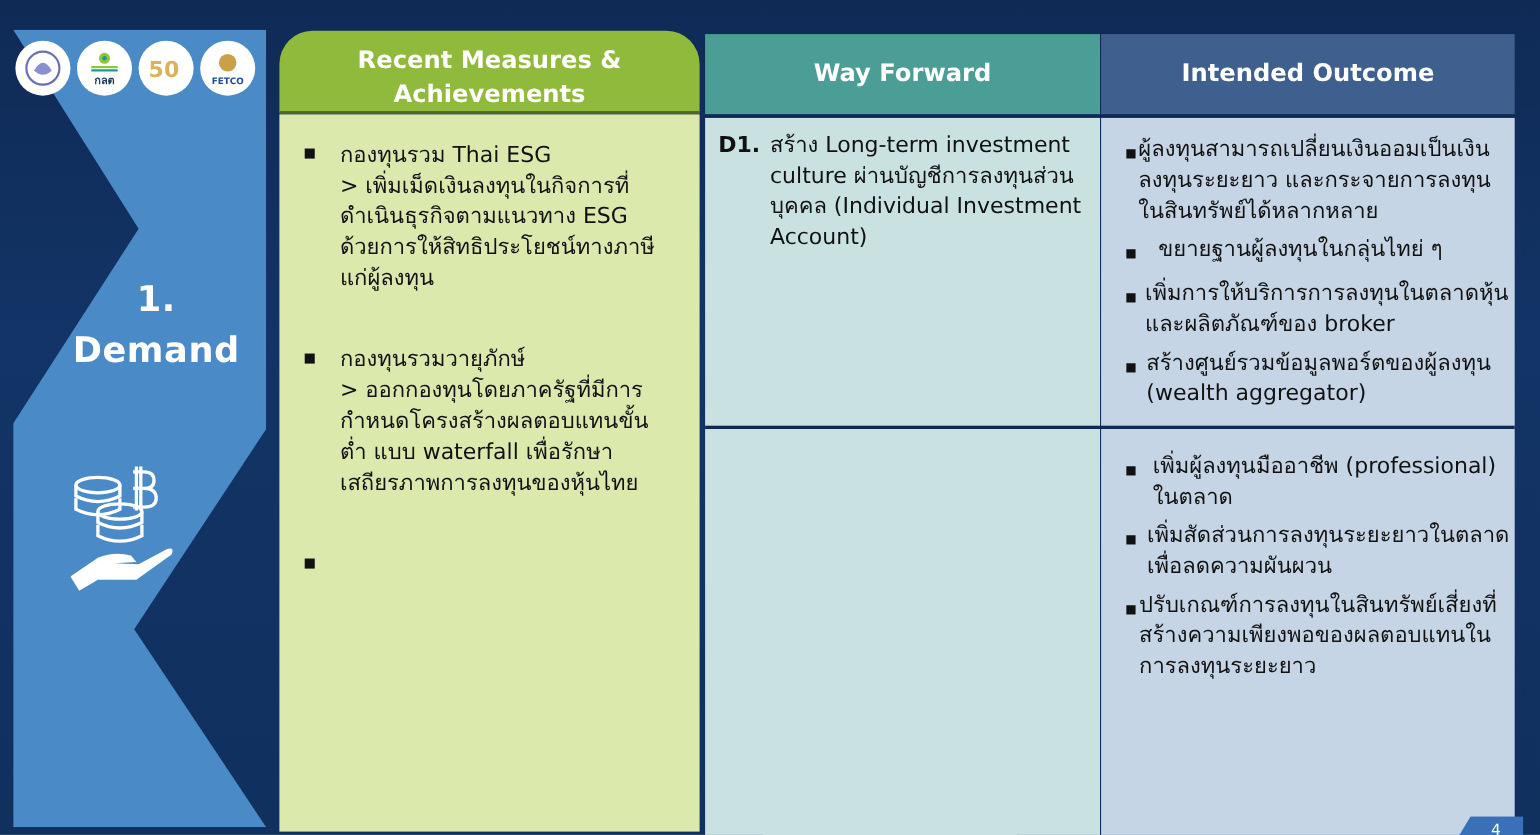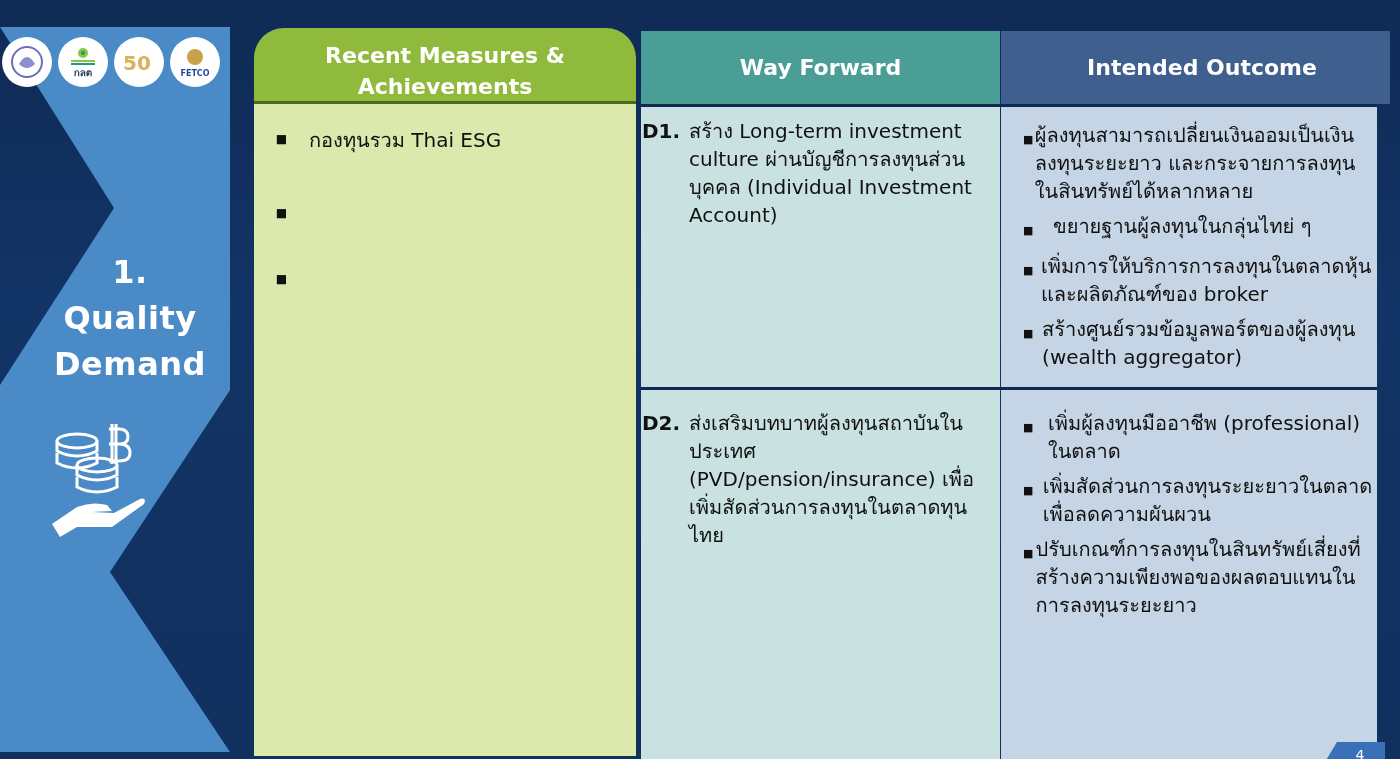--- a/index.html
+++ b/index.html
@@ -8,7 +8,7 @@
     background: linear-gradient(180deg, #0f2a55 0%, #123466 40%, #10305e 100%);
     font-family: "DejaVu Sans", "Liberation Sans", sans-serif;
   }
-  .left-panel { position:absolute; left:0; top:27px; width:230px; height:725px; }
+  .left-panel { position:absolute; left:12px; top:27px; width:230px; height:725px; }
   .left-panel svg.bg { position:absolute; left:0; top:0; }
   .logos { position:absolute; left:2px; top:10px; display:flex; gap:6px; }
   .logo { width:50px; height:50px; border-radius:50%; background:#fff; display:flex; align-items:center; justify-content:center; font-weight:bold; font-size:11px; }

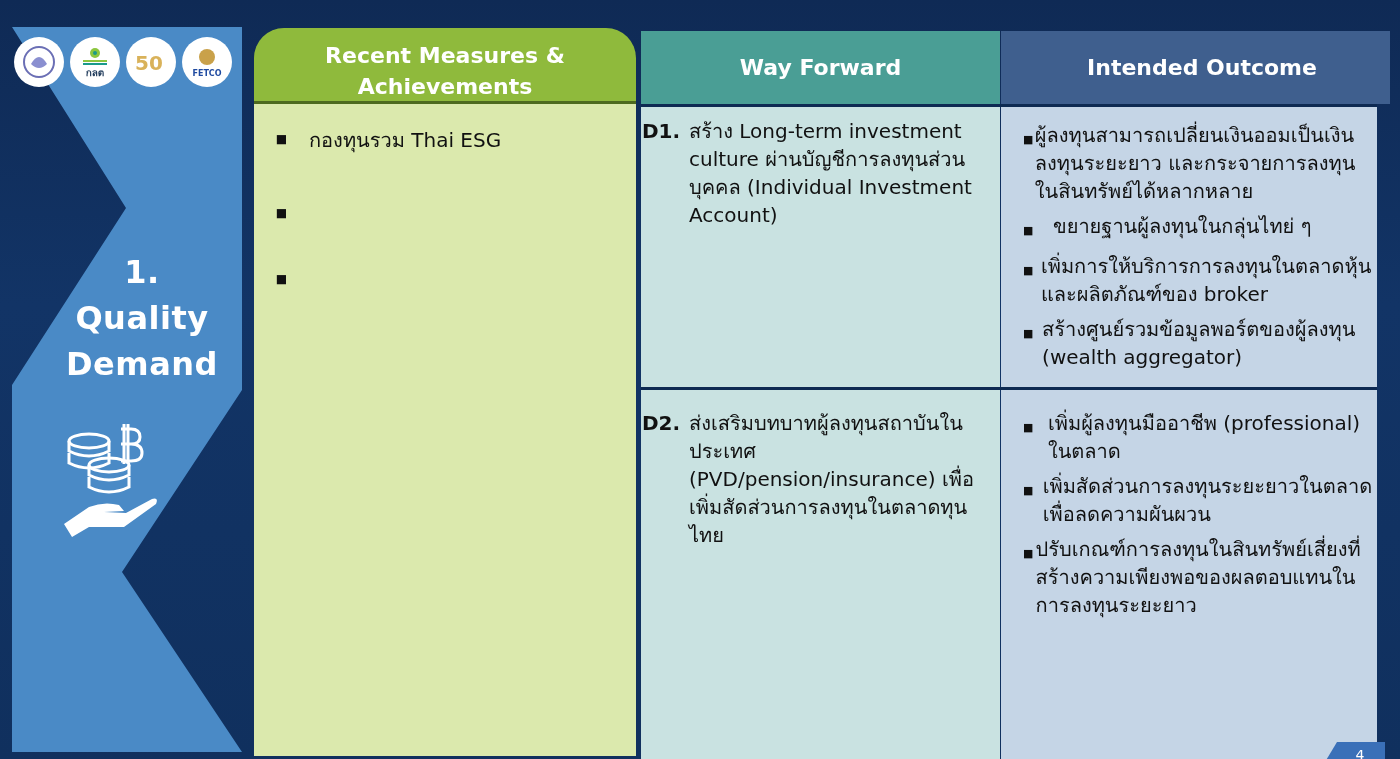--- a/index.html
+++ b/index.html
@@ -26,7 +26,7 @@
   .table { position:absolute; left:641px; top:31px; width:736px; height:728px; }
   .th { position:absolute; top:0; height:73px; color:#fff; font-weight:bold; font-size:22px; display:flex; align-items:center; justify-content:center; }
   .th.wf { left:0; width:359px; background:#4a9e95; }
-  .th.io { left:360px; width:376px; background:#3f5f8e;padding-left:13px; }
+  .th.io { left:360px; width:376px; background:#3f5f8e; }
   .hdr-line { position:absolute; left:0; top:73px; width:736px; height:3px; background:#0e2a52; }
   .col { position:absolute; top:76px; bottom:0; }
   .col.wf { left:0; width:359px; background:#c9e2e1; }

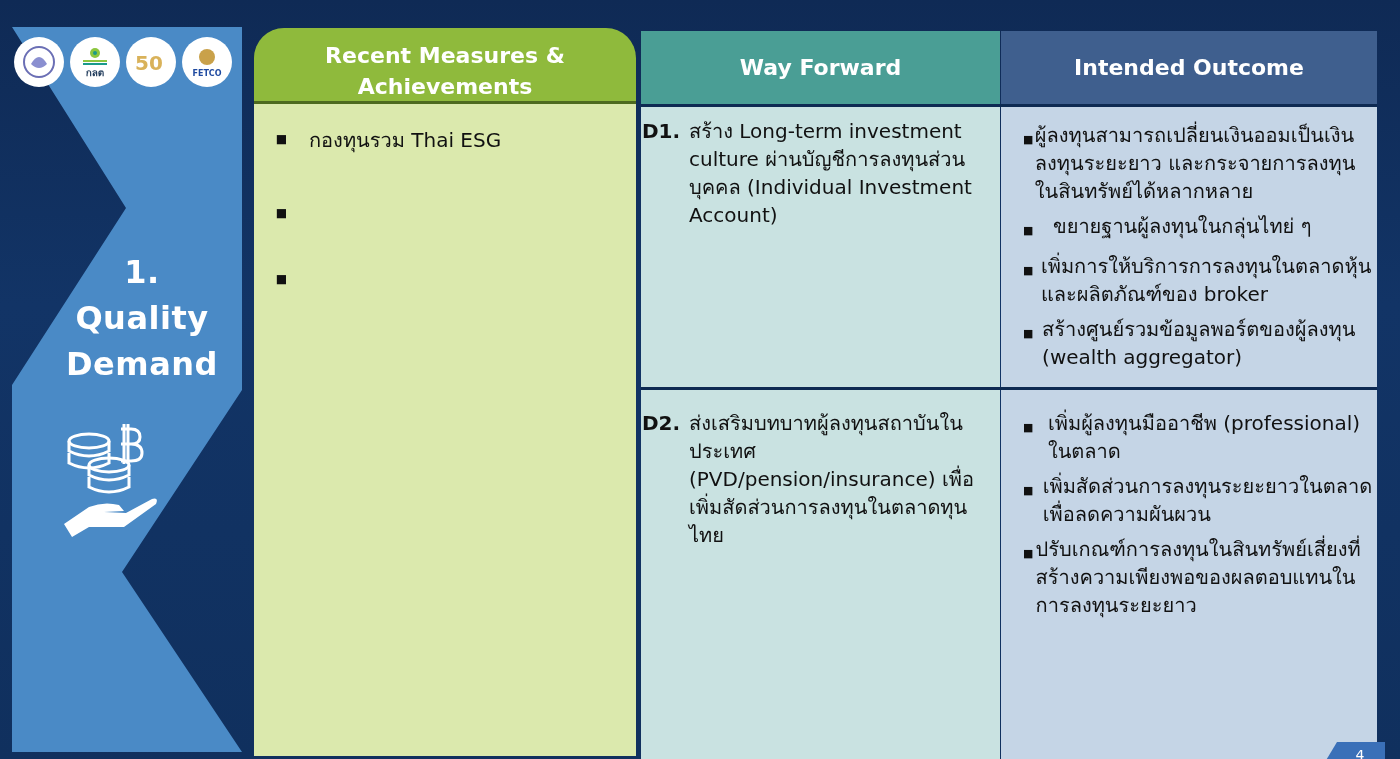--- a/index.html
+++ b/index.html
@@ -32,7 +32,7 @@
   .col.wf { left:0; width:359px; background:#c9e2e1; }
   .col.io { left:360px; width:376px; background:#c5d5e6; }
   .row-line { position:absolute; left:0; top:356px; width:736px; height:3px; background:#0e2a52; }
-  .d-item { position:absolute; left:1px; width:355px; font-size:20px; line-height:28px; color:#111; display:flex; }
+  .d-item { position:absolute; left:12px; width:355px; font-size:20px; line-height:28px; color:#111; display:flex; }
   .d-num { font-weight:bold; width:47px; flex:none; }
   .d-text b { font-weight:normal; }
   .o-list { position:absolute; left:372px; width:360px; }

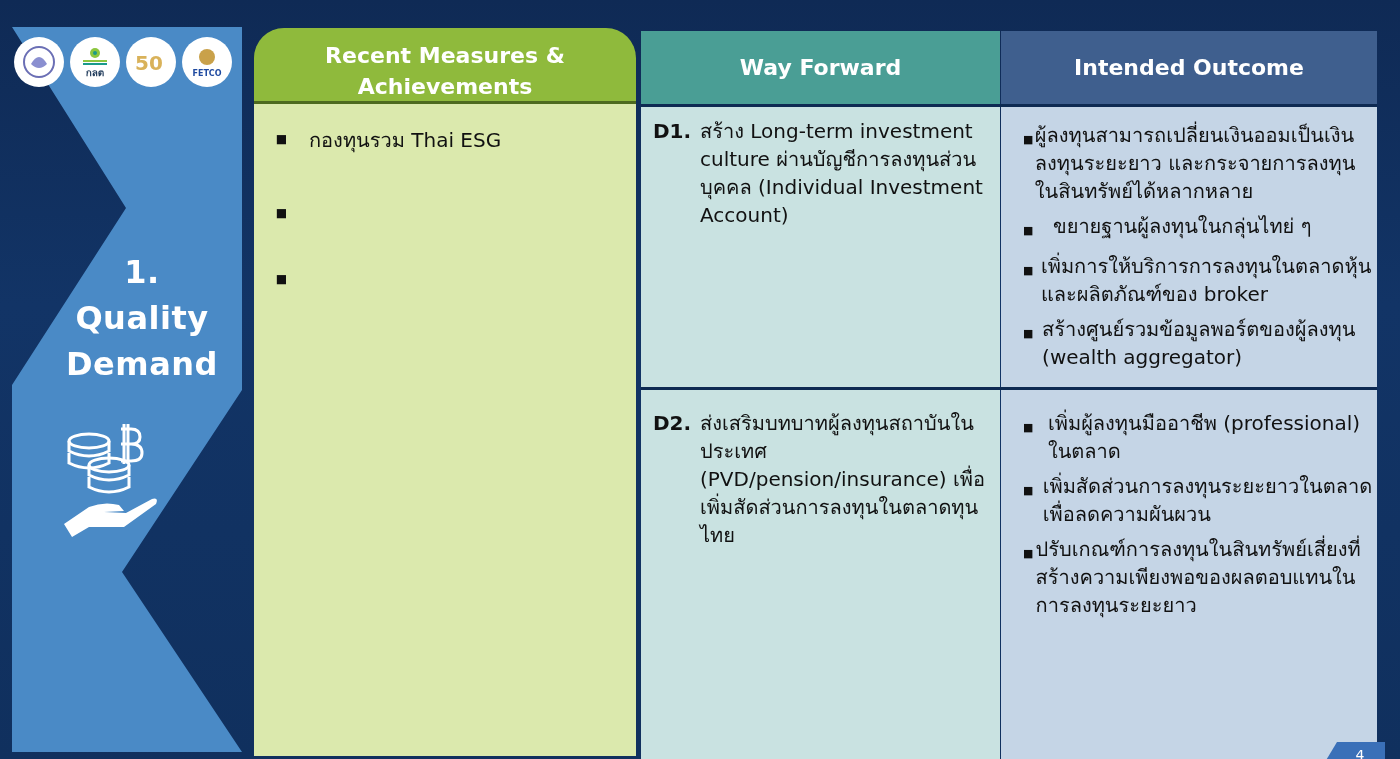--- a/index.html
+++ b/index.html
@@ -101,6 +101,7 @@
       <div class="bullet">■</div>
       <div class="m-text">
         <b>กองทุนรวม Thai ESG</b>
+        <span>&gt; เพิ่มเม็ดเงินลงทุนในกิจการที่ดำเนินธุรกิจตามแนวทาง ESG ด้วยการให้สิทธิประโยชน์ทางภาษีแก่ผู้ลงทุน</span>
       </div>
     </div>
     <div class="m-item">

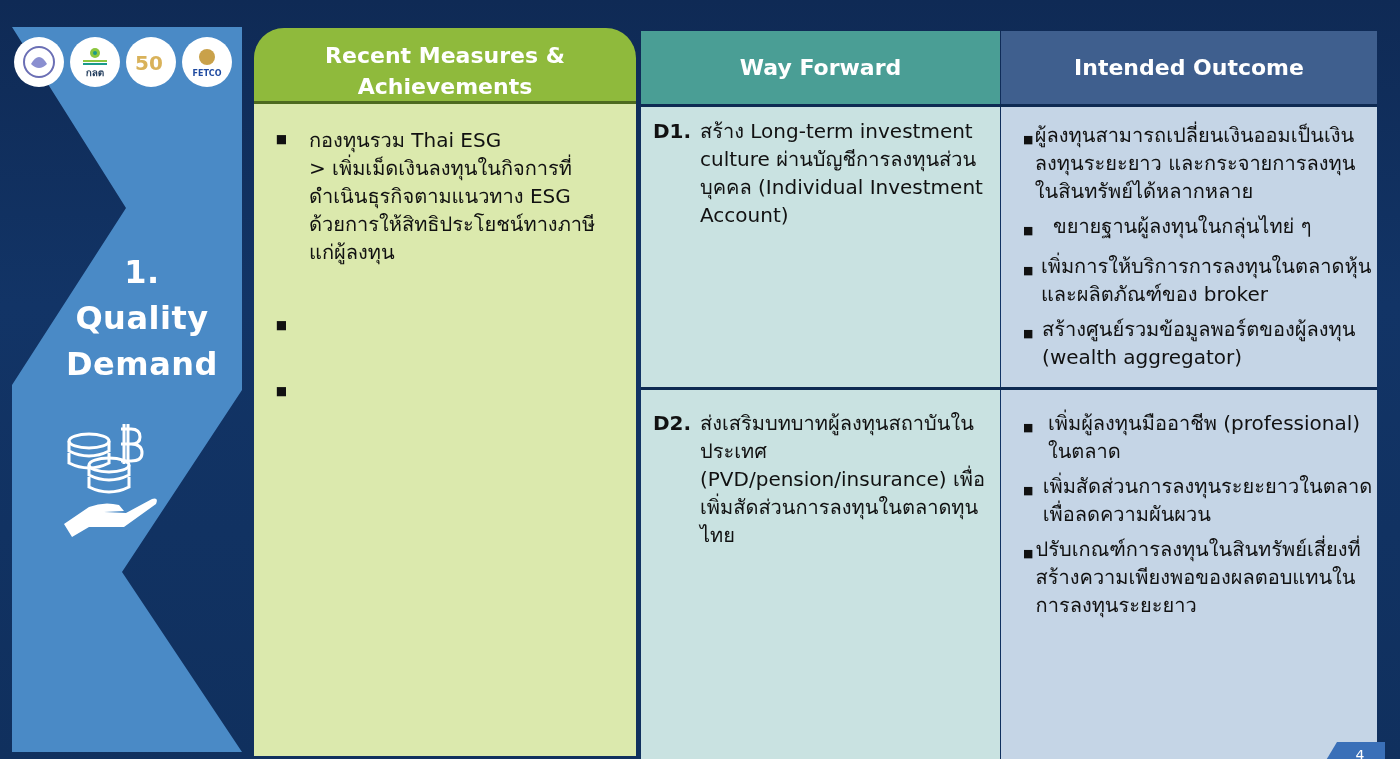--- a/index.html
+++ b/index.html
@@ -77,7 +77,6 @@
   </div>
   <div class="section-title">
     <div>1.</div>
-    <div>Quality</div>
     <div>Demand</div>
   </div>
   <svg class="coin-icon" width="100" height="130" viewBox="0 0 100 130">

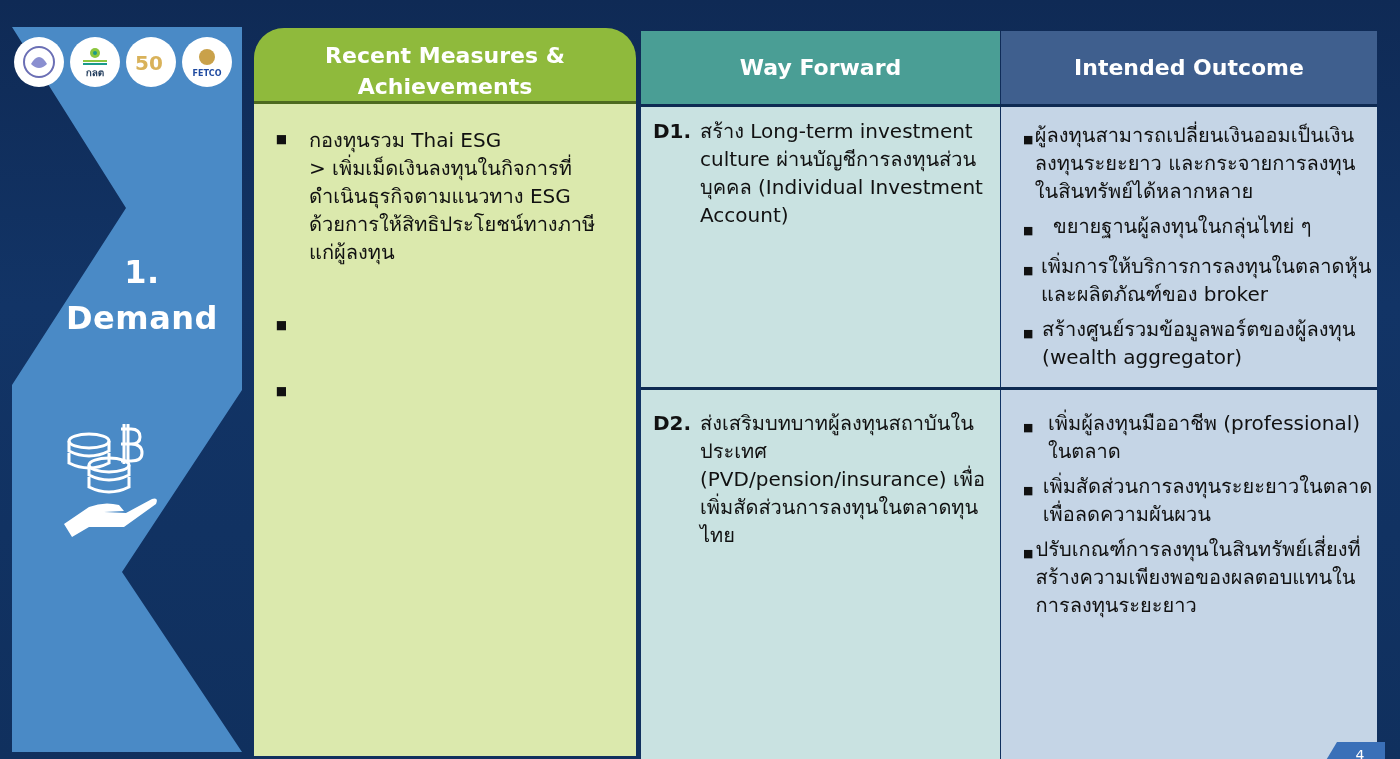--- a/index.html
+++ b/index.html
@@ -105,6 +105,10 @@
     </div>
     <div class="m-item">
       <div class="bullet">■</div>
+      <div class="m-text">
+        <b>กองทุนรวมวายุภักษ์</b>
+        <span>&gt; ออกกองทุนโดยภาครัฐที่มีการกำหนดโครงสร้างผลตอบแทนขั้นต่ำ แบบ waterfall เพื่อรักษาเสถียรภาพการลงทุนของหุ้นไทย</span>
+      </div>
     </div>
     <div class="m-item">
       <div class="bullet">■</div>

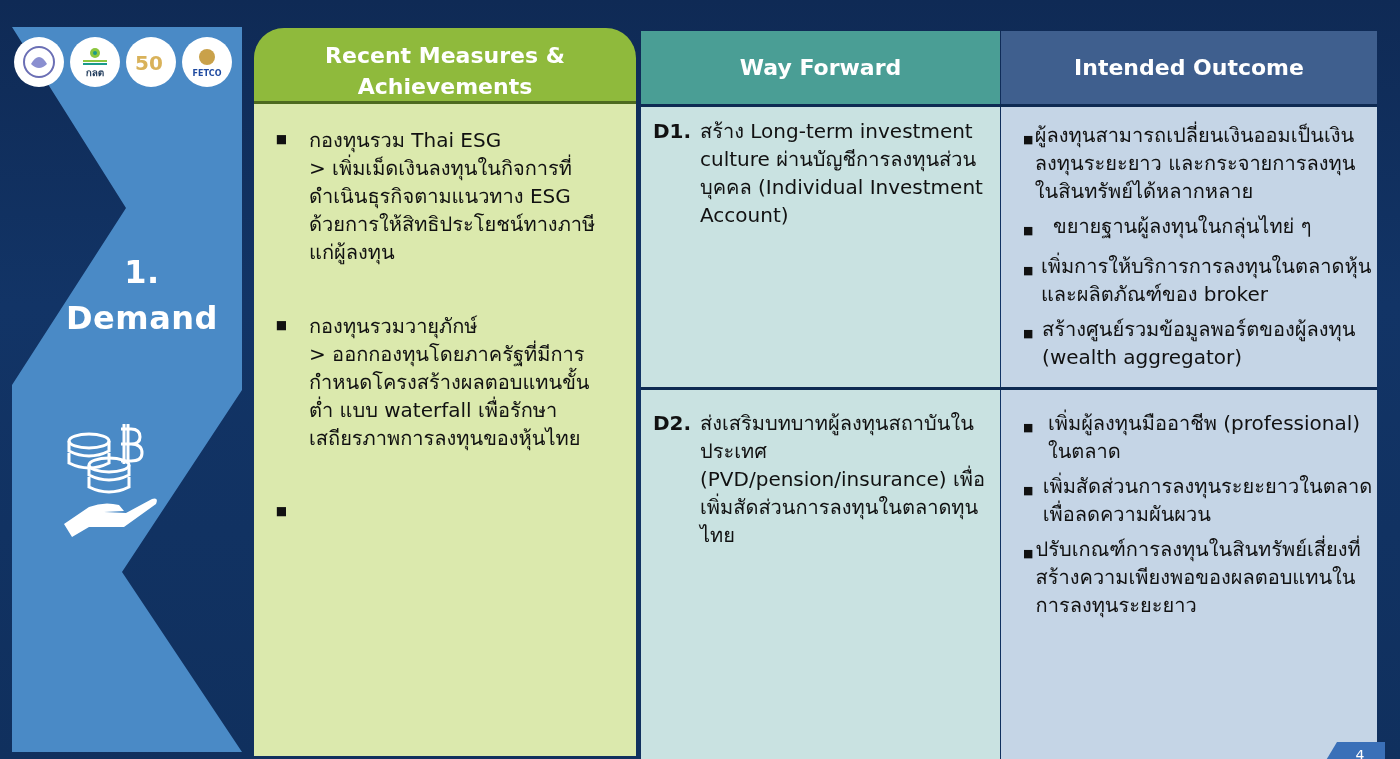--- a/index.html
+++ b/index.html
@@ -147,10 +147,6 @@
       </div>
   </div>
 
-  <div class="d-item" style="top:378px;">
-    <span class="d-num">D2.</span>
-    <span class="d-text"><b>ส่งเสริมบทบาทผู้ลงทุนสถาบันในประเทศ (PVD/pension/insurance)</b> <span>เพื่อเพิ่มสัดส่วนการลงทุนในตลาดทุนไทย</span></span>
-  </div>
   <div class="o-list" style="top:378px;">
     <div class="o-item">
         <span class="bullet">■</span>

